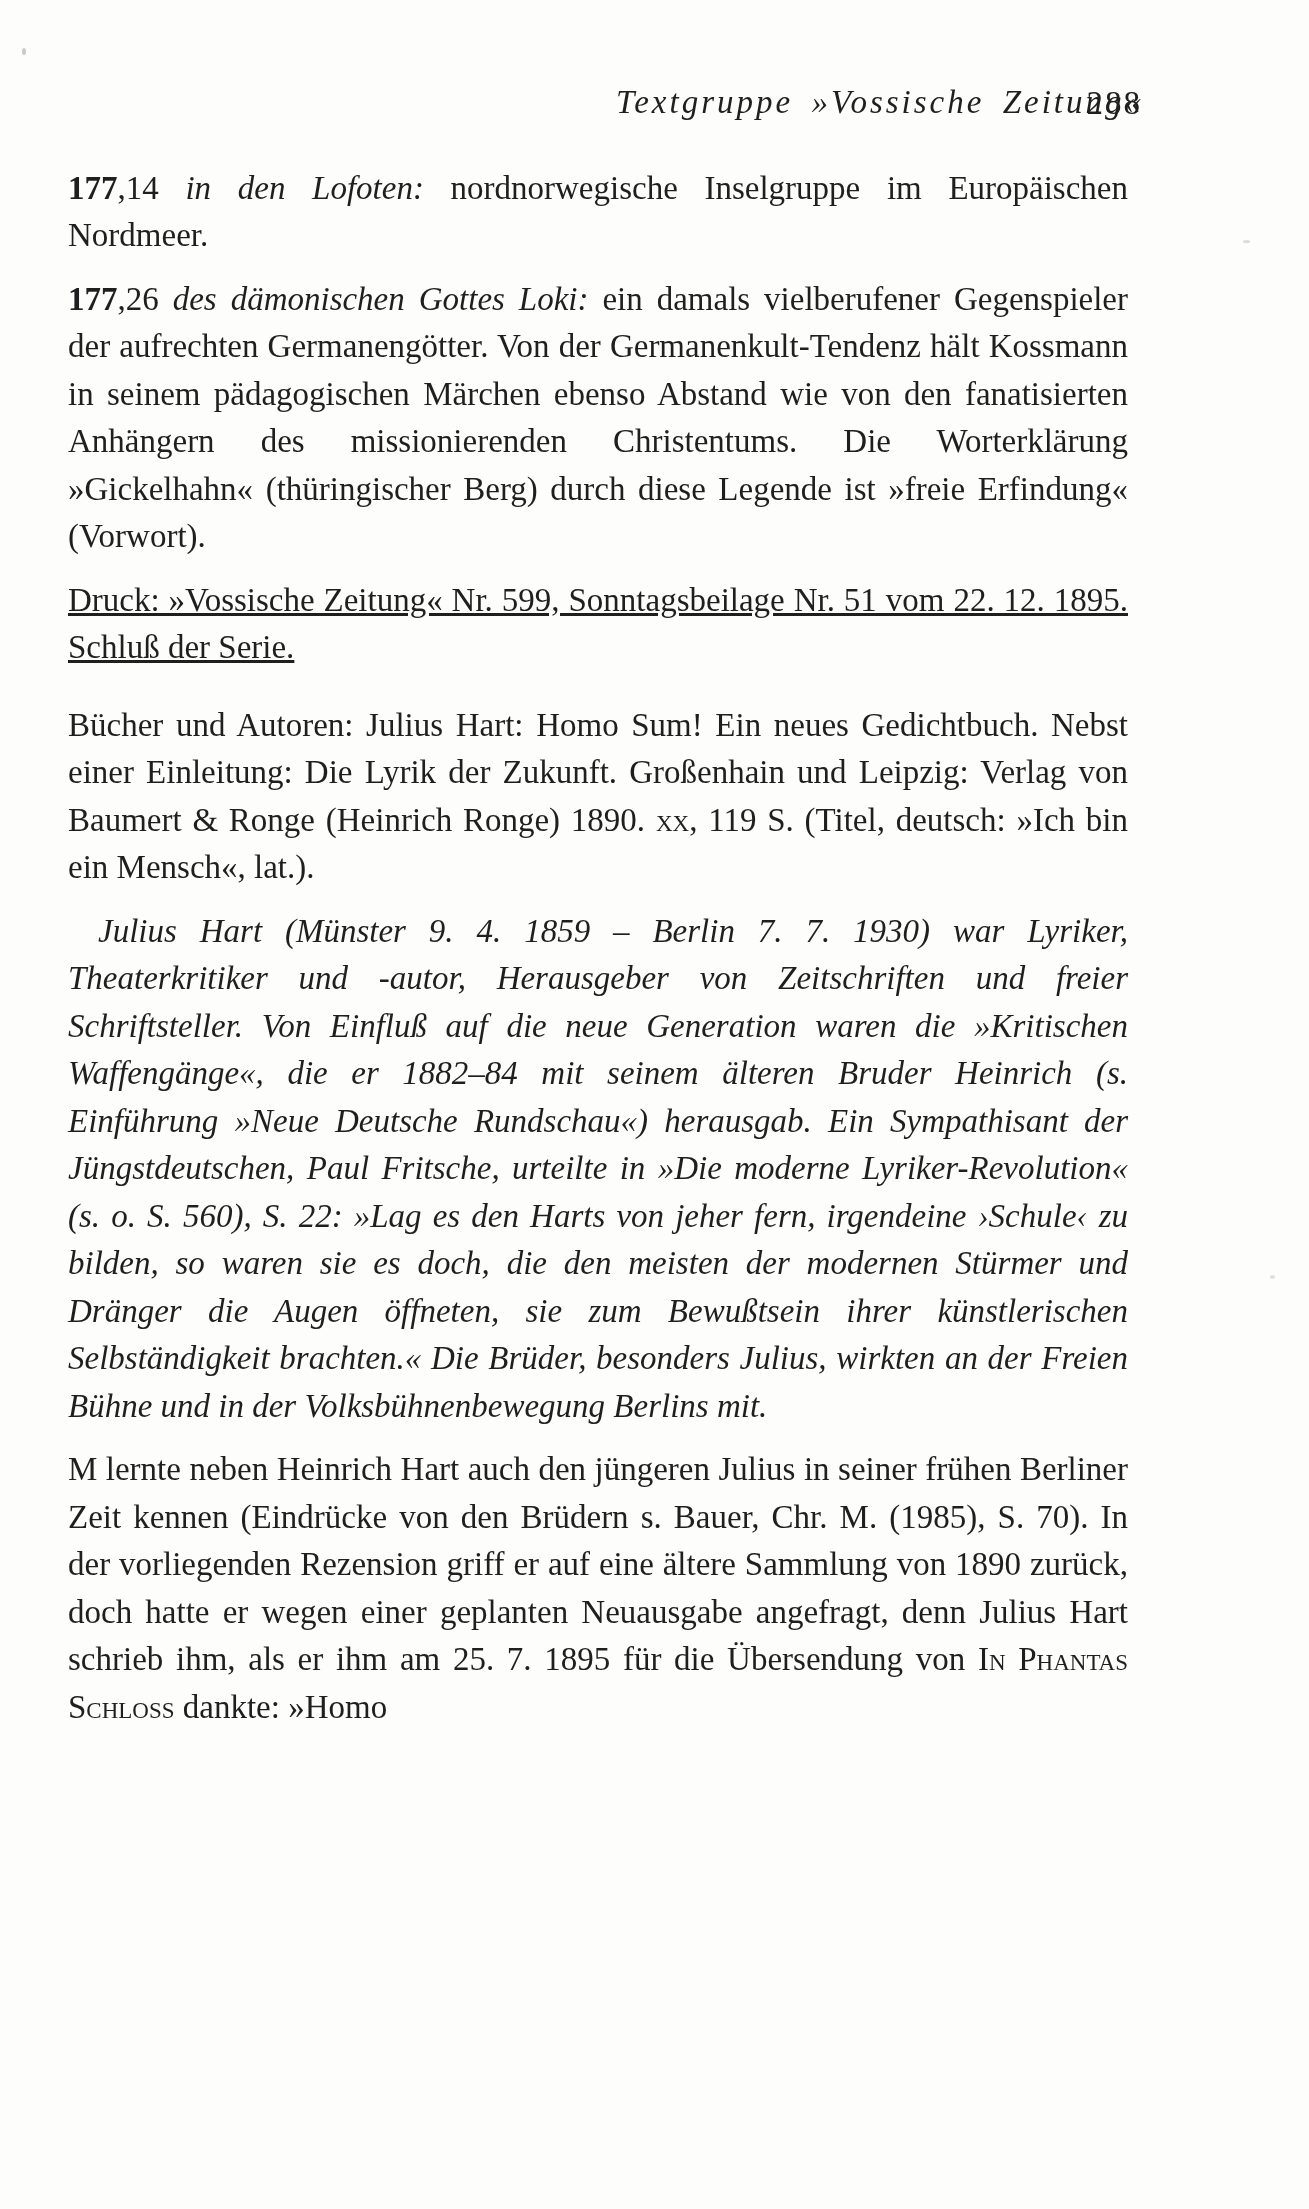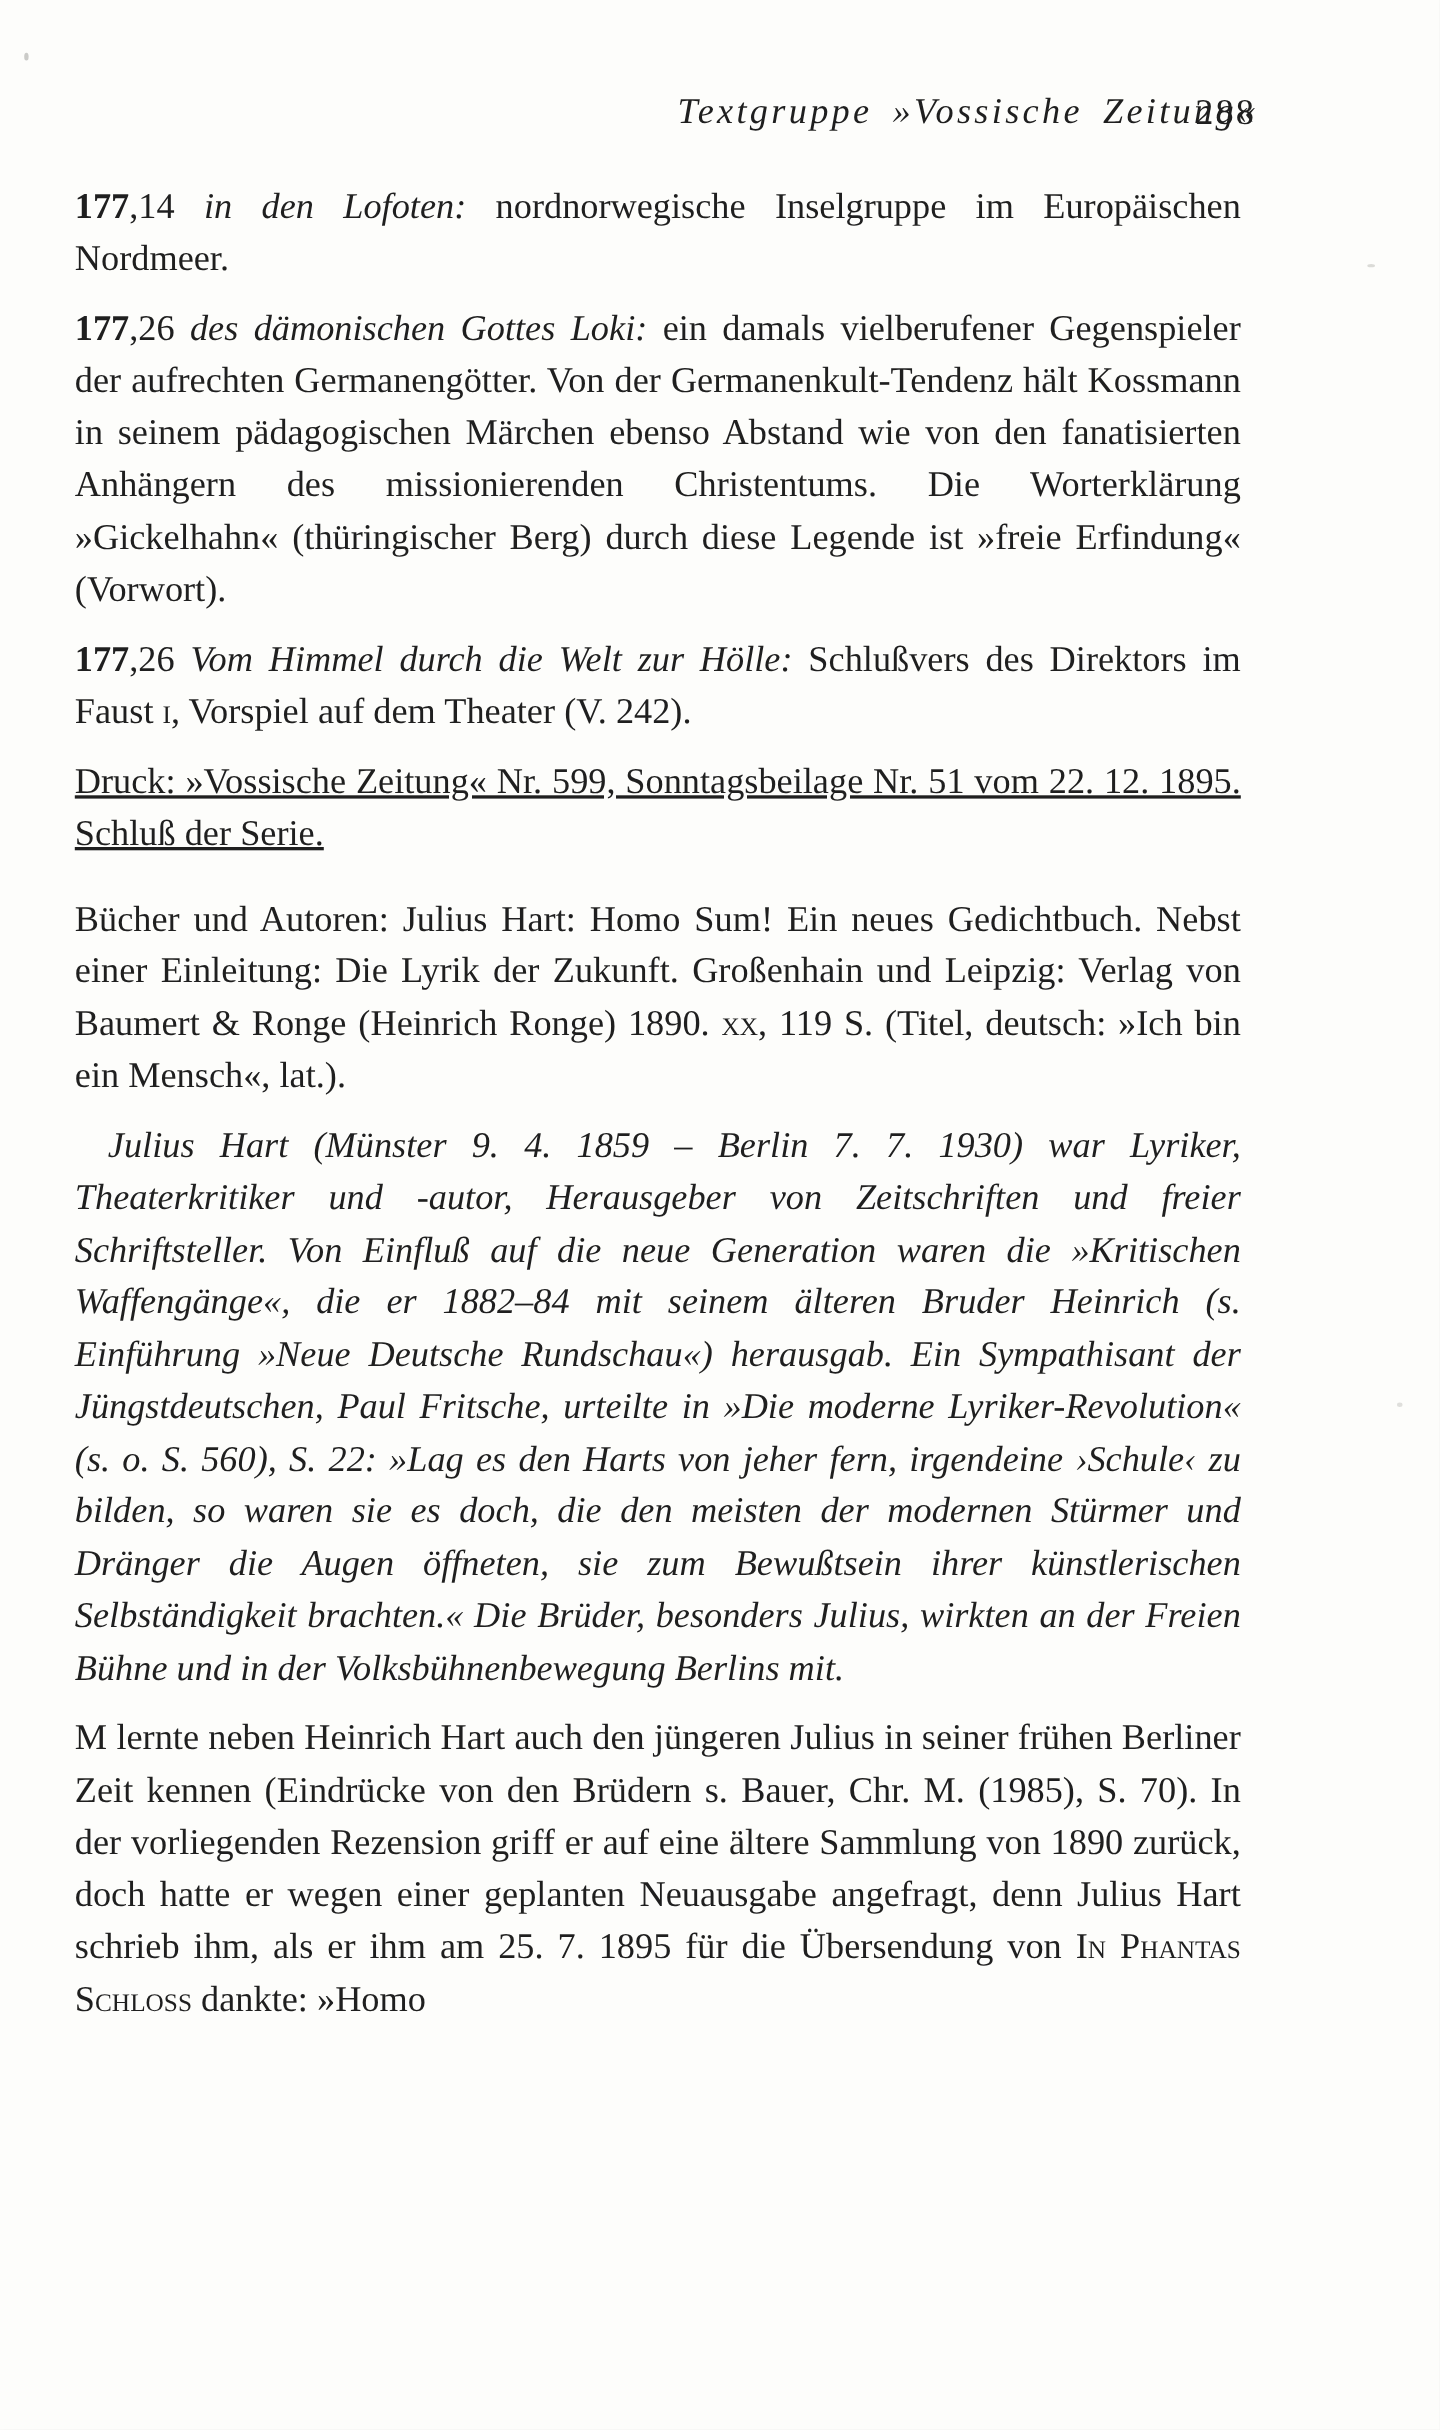--- a/index.html
+++ b/index.html
@@ -58,7 +58,6 @@
     <div class="entries">
       <p class="entry"><span class="bold">177</span><span>,14 </span><span class="italic">in den Lofoten:</span><span> nordnorwegische Inselgruppe im Europäischen Nordmeer.</span></p>
       <p class="entry"><span class="bold">177</span><span>,26 </span><span class="italic">des dämonischen Gottes Loki:</span><span> ein damals vielberufener Gegenspieler der aufrechten Germanengötter. Von der Germanenkult-Tendenz hält Kossmann in seinem pädagogischen Märchen ebenso Abstand wie von den fanatisierten Anhängern des missionierenden Christentums. Die Worterklärung »Gickelhahn« (thüringischer Berg) durch diese Legende ist »freie Erfindung« (Vorwort).</span></p>
-      <p class="entry"><span class="bold">177</span><span>,26 </span><span class="italic">Vom Himmel durch die Welt zur Hölle:</span><span> Schlußvers des Direktors im Faust </span><span class="sc">i</span><span>, Vorspiel auf dem Theater (V. 242).</span></p>
     </div>
 
 

